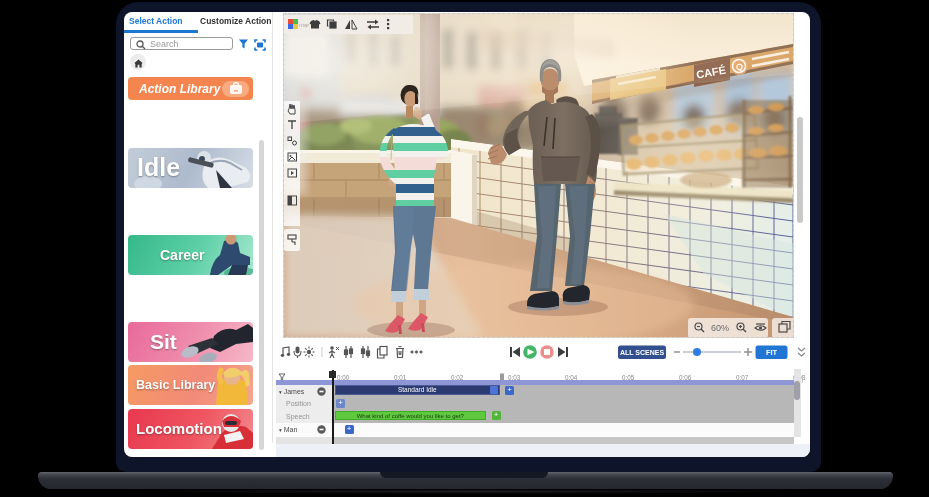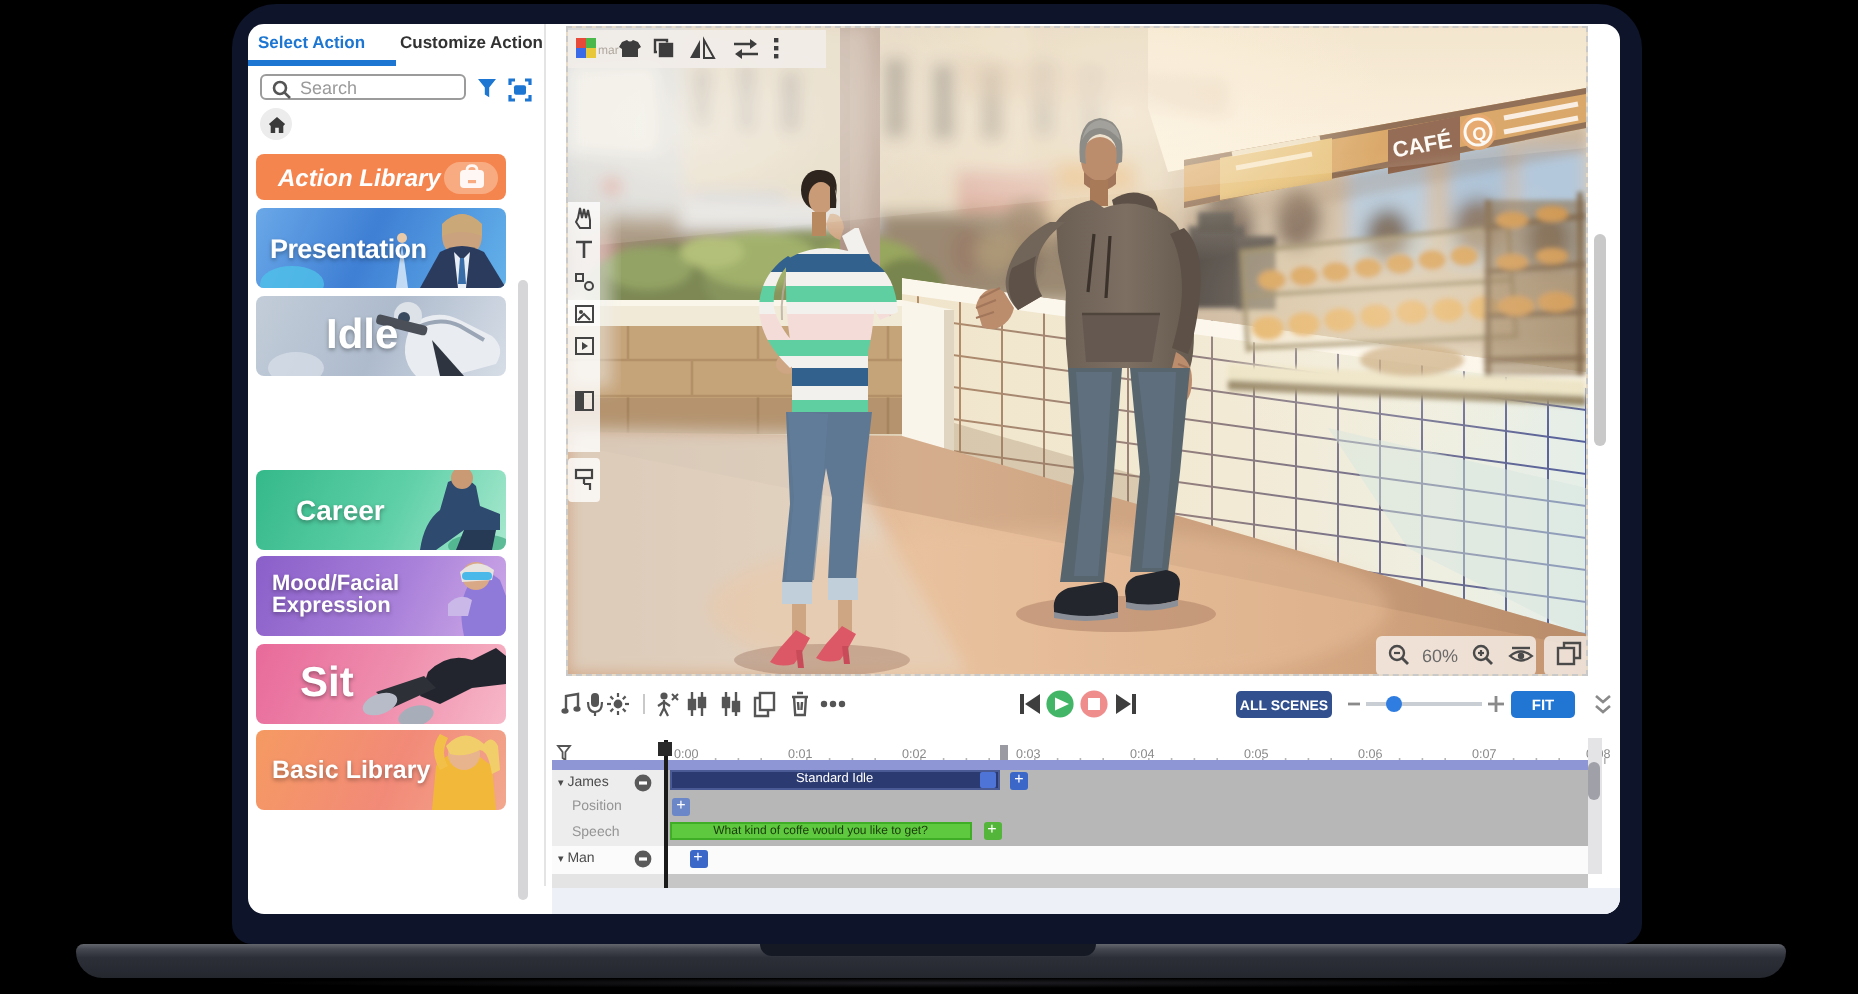--- a/index.html
+++ b/index.html
@@ -81,19 +81,6 @@
           <path d="M6.5 3 Q6.5 0.8 9 0.8 Q11.5 0.8 11.5 3" fill="none" stroke="#fff" stroke-width="1.4" opacity=".9"></path>
           <rect x="7" y="8" width="4" height="1.6" fill="#f8ab80"></rect>
         </svg>
-    </div>
-    <div class="tile abs" style="top:92px;height:40px;background:linear-gradient(115deg,#6aa8e8 0%,#3f7fd4 45%,#64b2ea 100%);">
-      <svg class="abs" style="left:0;top:0;" width="125" height="40" viewBox="0 0 125 40">
-        <ellipse cx="18" cy="38" rx="16" ry="9" fill="#4fc0e8" opacity=".8"></ellipse>
-        <path d="M70 40 L73 18 L76 40 Z" fill="#d8e8f8" opacity=".85"></path>
-        <circle cx="73" cy="15" r="2.5" fill="#e8c9a8"></circle>
-        <ellipse cx="103" cy="14" rx="10" ry="11" fill="#caa27e"></ellipse>
-        <path d="M93 8 Q103 -2 113 8 L113 14 Q103 10 93 14 Z" fill="#caa878"></path>
-        <path d="M82 40 L92 22 Q103 16 114 22 L125 40 Z" fill="#2b3b5e"></path>
-        <path d="M99 22 L103 26 L107 22 L105 40 L101 40 Z" fill="#e8eef5"></path>
-        <path d="M102 25 L104 25 L105 38 L101 38 Z" fill="#3a6ea8"></path>
-      </svg>
-      <div class="lbl" style="padding-left:7px;font-size:13.5px;letter-spacing:-.3px;">Presentation</div>
     </div>
     <div class="tile abs" style="top:135.5px;height:40px;background:linear-gradient(115deg,#c3cdd9 0%,#aebbcd 50%,#d6dde6 100%);">
       <svg class="abs" style="left:0;top:0;" width="125" height="40" viewBox="0 0 125 40">

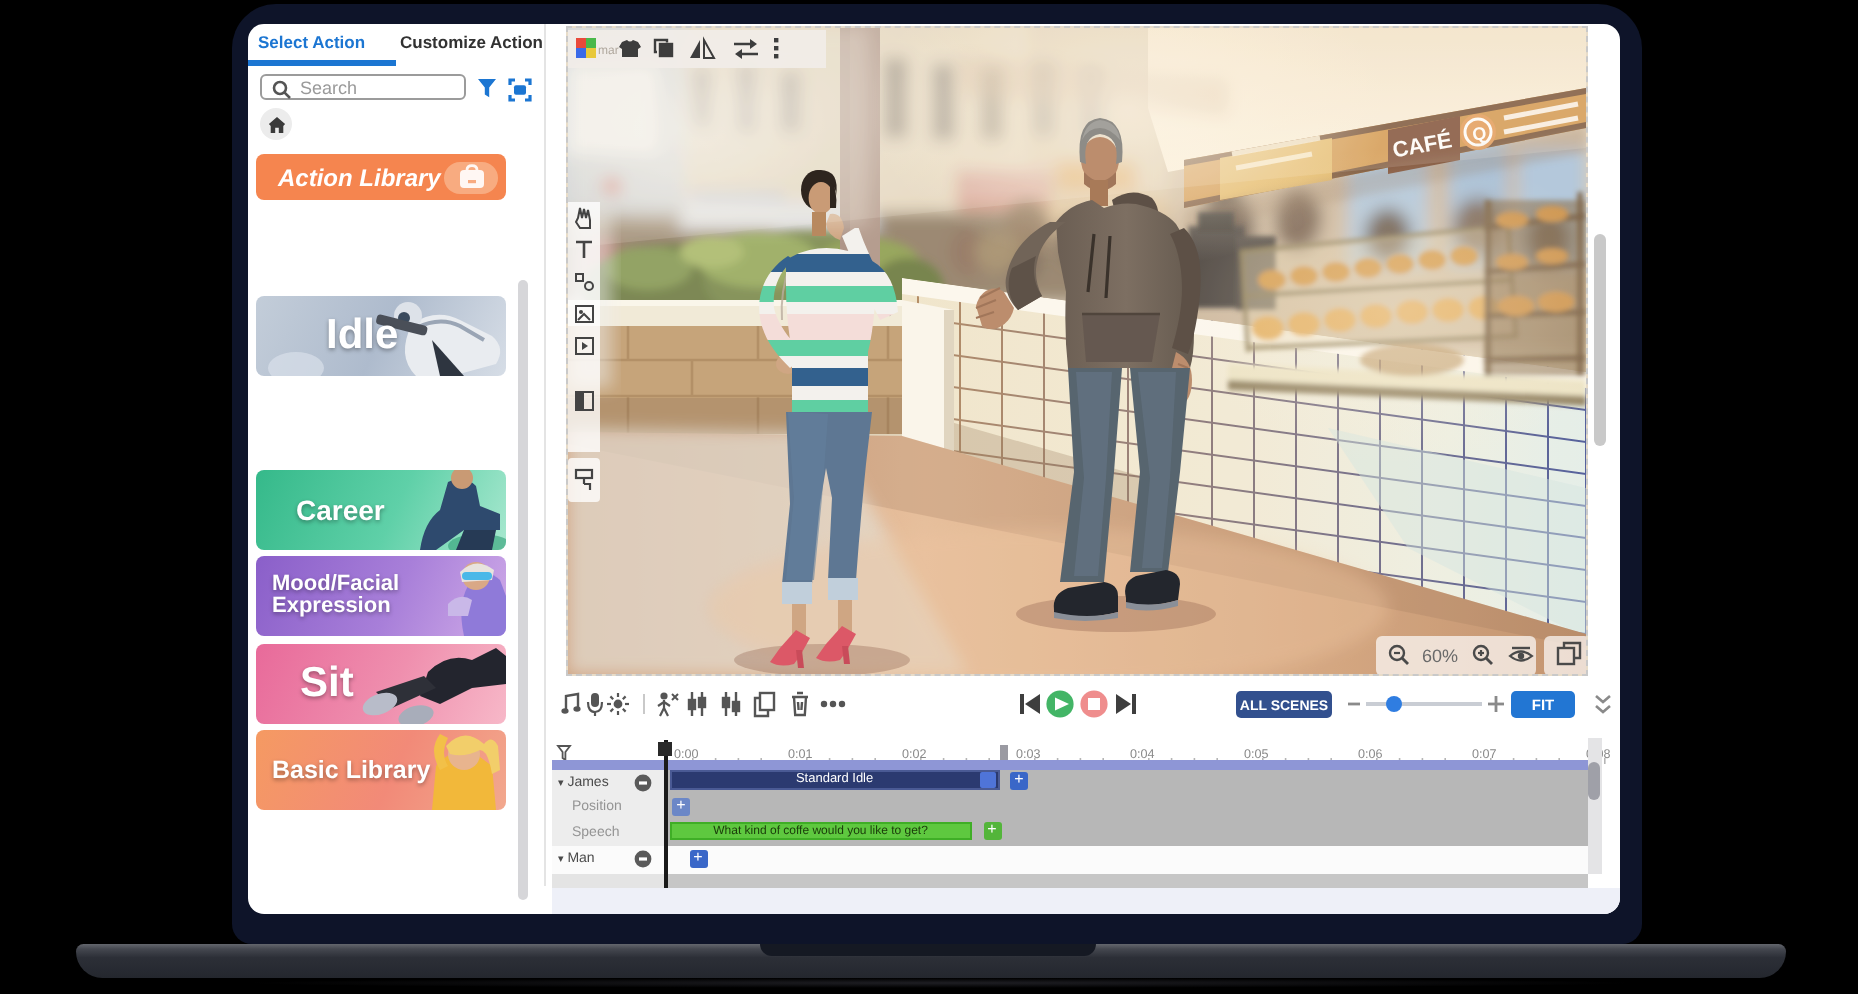--- a/index.html
+++ b/index.html
@@ -92,7 +92,7 @@
         <rect x="60" y="12" width="26" height="5" rx="2" fill="#4a4f58" transform="rotate(14 73 14)"></rect>
         <path d="M88 22 L104 40 L92 40 Z" fill="#2e3540"></path>
       </svg>
-      <div class="lbl" style="padding-left:9px;font-size:21px;margin-left:26px;">Idle</div>
+      <div class="lbl" style="padding-left:9px;font-size:25px;">Idle</div>
     </div>
     <div class="tile abs" style="top:222.5px;height:40px;background:linear-gradient(115deg,#35b98a 0%,#5fd0a8 55%,#a8e8cf 100%);">
       <svg class="abs" style="left:0;top:0;" width="125" height="40" viewBox="0 0 125 40">

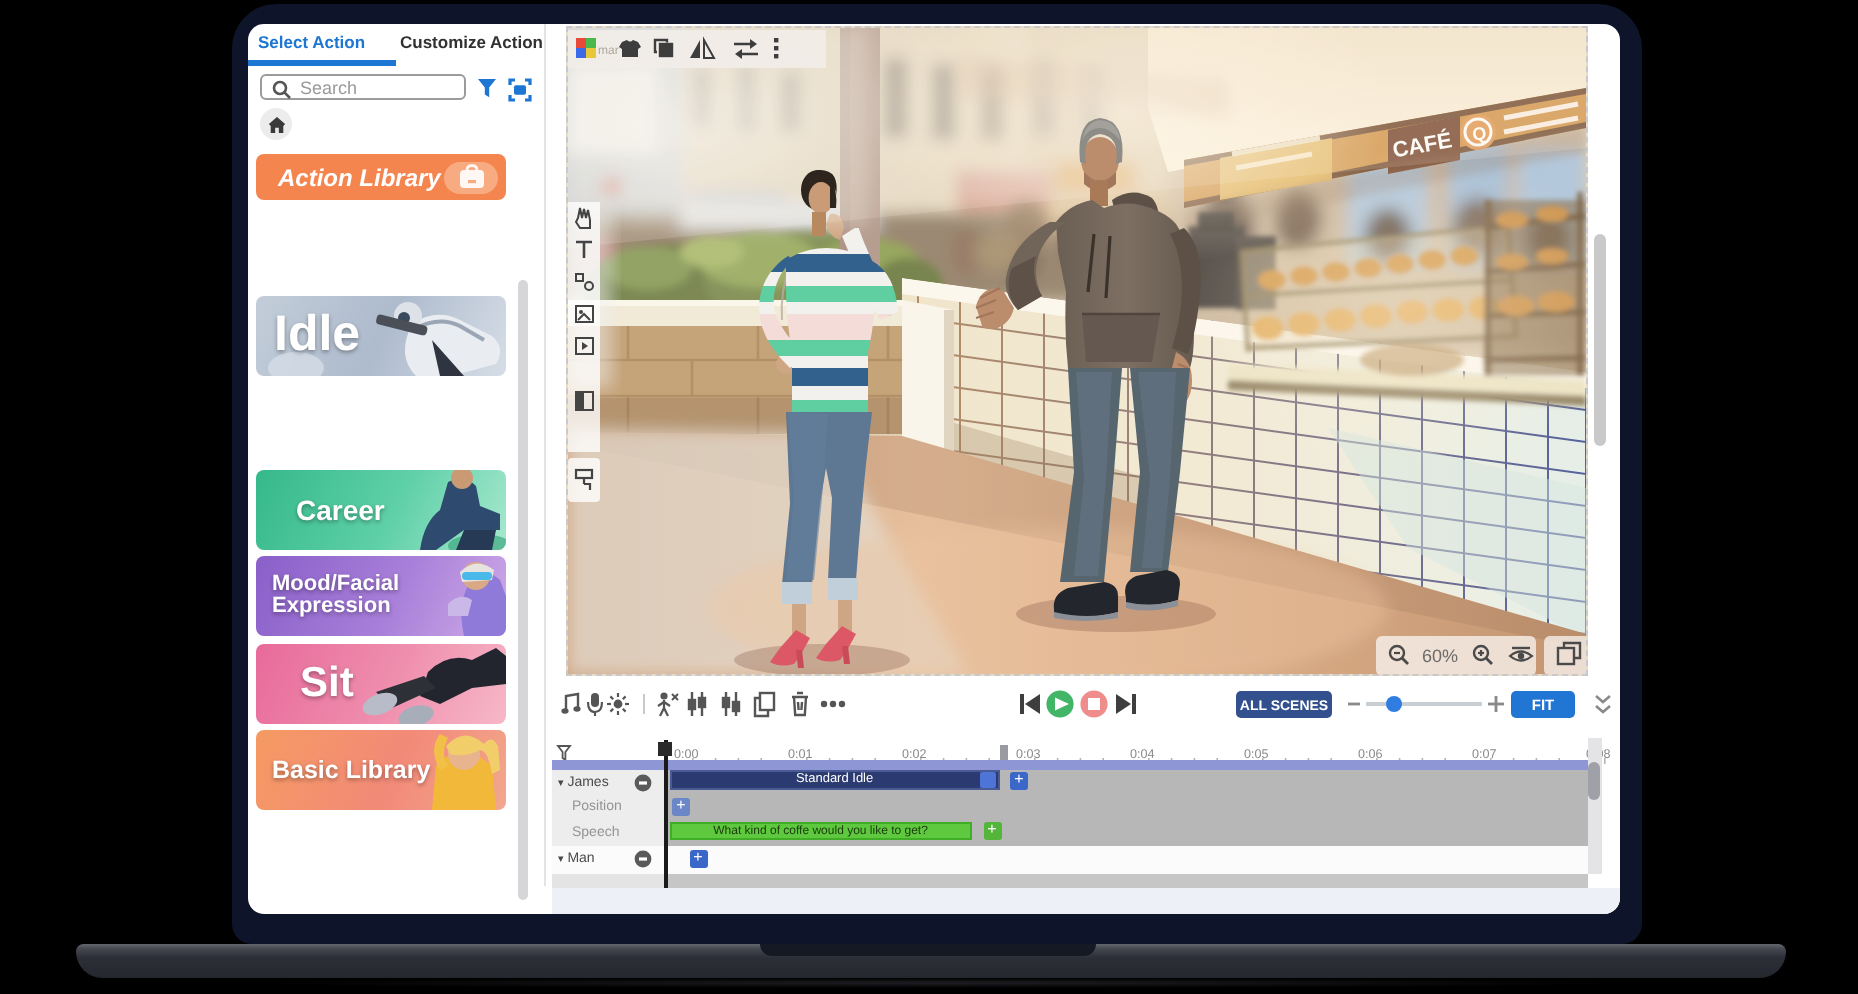--- a/index.html
+++ b/index.html
@@ -101,7 +101,7 @@
         <circle cx="103" cy="4" r="5.5" fill="#c99a74"></circle>
         <path d="M104 30 L120 30 L118 40 L100 40 Z" fill="#263a55"></path>
       </svg>
-      <div class="lbl" style="padding-left:20px;font-size:14px;">Career</div>
+      <div class="lbl" style="padding-left:32px;font-size:14px;">Career</div>
     </div>
     <div class="tile abs" style="top:266px;height:40px;background:linear-gradient(115deg,#8a5fc9 0%,#a87fd9 55%,#cfaae8 100%);">
       <svg class="abs" style="left:0;top:0;" width="125" height="40" viewBox="0 0 125 40">

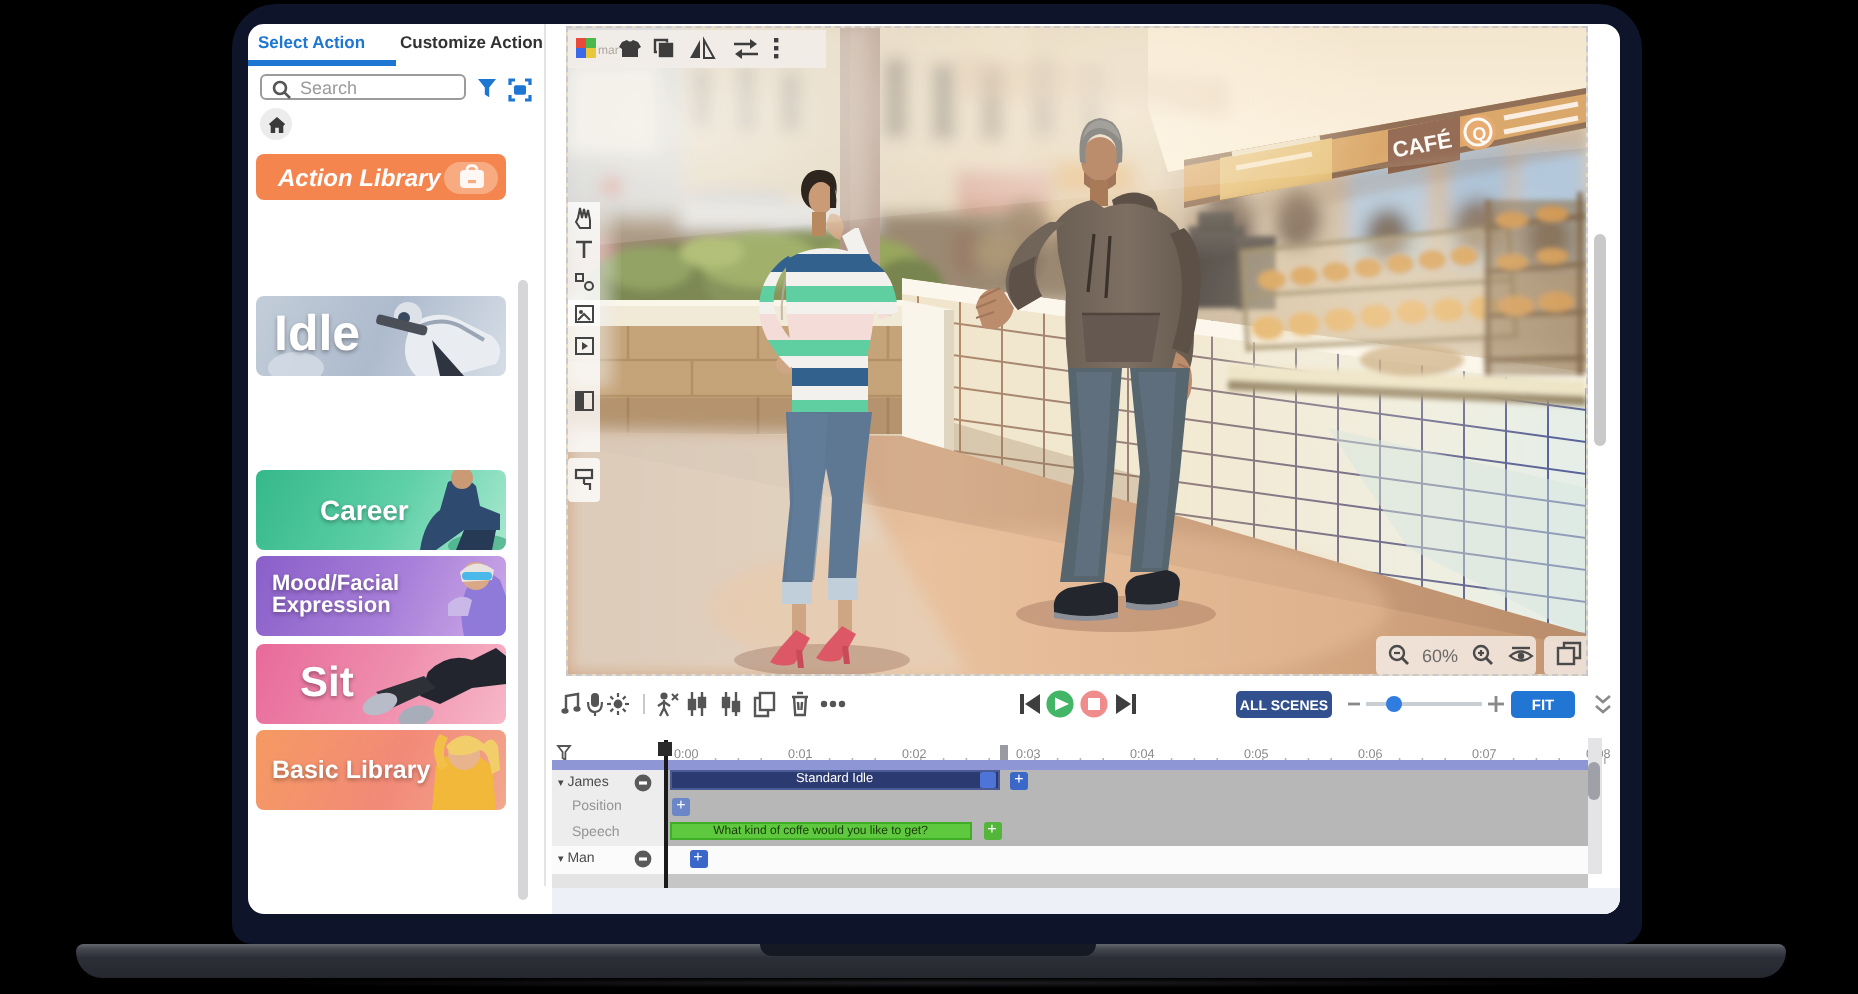--- a/index.html
+++ b/index.html
@@ -102,16 +102,6 @@
         <path d="M104 30 L120 30 L118 40 L100 40 Z" fill="#263a55"></path>
       </svg>
       <div class="lbl" style="padding-left:32px;font-size:14px;">Career</div>
-    </div>
-    <div class="tile abs" style="top:266px;height:40px;background:linear-gradient(115deg,#8a5fc9 0%,#a87fd9 55%,#cfaae8 100%);">
-      <svg class="abs" style="left:0;top:0;" width="125" height="40" viewBox="0 0 125 40">
-        <path d="M104 40 Q100 22 108 12 Q116 6 122 12 L125 20 L125 40 Z" fill="#8f7ad9"></path>
-        <circle cx="110" cy="10" r="7" fill="#d9a886"></circle>
-        <path d="M102 8 Q110 0 119 7 L118 12 L103 13 Z" fill="#e8e3de"></path>
-        <rect x="103" y="8" width="15" height="4" rx="2" fill="#4ab8e8"></rect>
-        <path d="M96 24 Q102 18 108 22 L106 30 L96 30 Z" fill="#c9b8e8"></path>
-      </svg>
-      <div class="lbl" style="padding-left:8px;font-size:11px;line-height:11px;">Mood/Facial<br>Expression</div>
     </div>
     <div class="tile abs" style="top:309.5px;height:40px;background:linear-gradient(115deg,#e86a9a 0%,#ef8fae 55%,#f7b8c8 100%);">
       <svg class="abs" style="left:0;top:0;" width="125" height="40" viewBox="0 0 125 40">

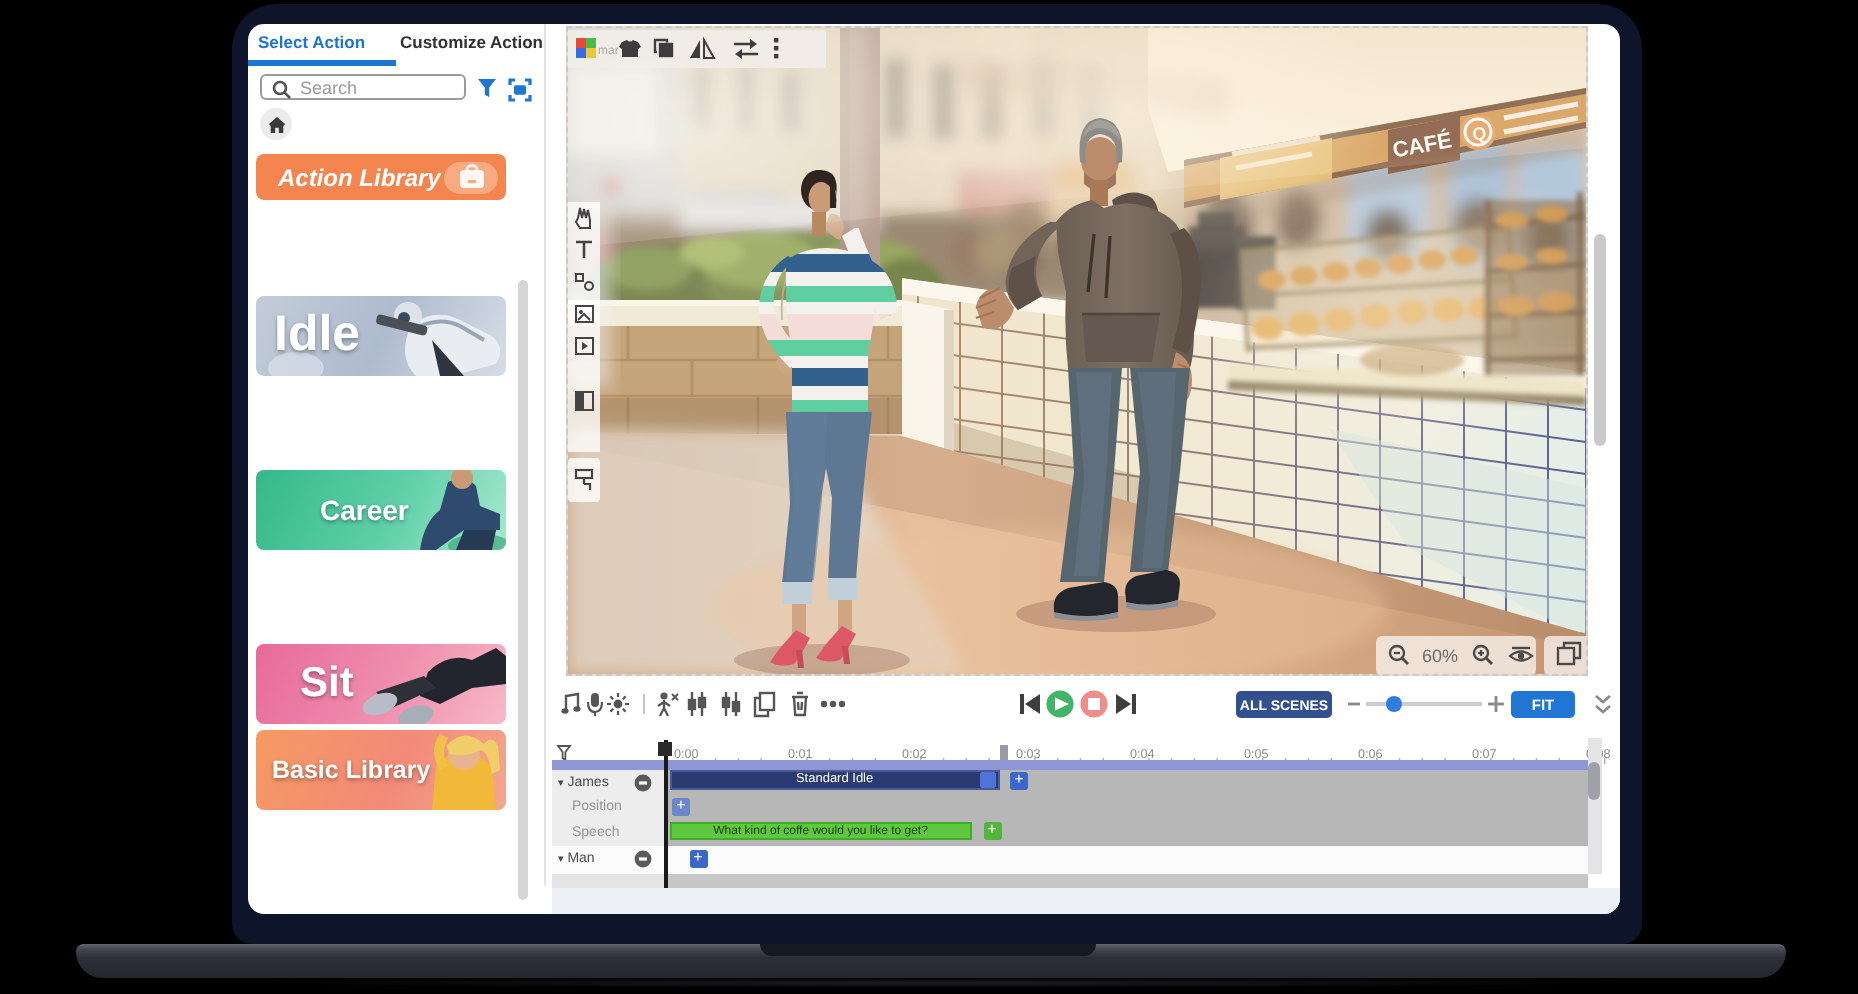--- a/index.html
+++ b/index.html
@@ -120,6 +120,16 @@
         <path d="M92 20 Q86 10 92 2 L96 4 Q92 12 96 18 Z" fill="#f2c048"></path>
       </svg>
       <div class="lbl" style="padding-left:8px;font-size:12.5px;">Basic Library</div>
+    </div>
+    <div class="tile abs" style="top:396.5px;height:40px;background:linear-gradient(115deg,#e8384f 0%,#ef5560 55%,#f28a8e 100%);">
+      <svg class="abs" style="left:0;top:0;" width="125" height="40" viewBox="0 0 125 40">
+        <path d="M84 40 L94 24 Q104 14 118 18 L125 24 L125 40 Z" fill="#d82e38"></path>
+        <path d="M96 26 L112 22 L116 30 L98 34 Z" fill="#f2f2f2"></path>
+        <circle cx="103" cy="14" r="9" fill="#e8e8ea"></circle>
+        <path d="M94 12 Q103 2 113 12 L111 18 L96 18 Z" fill="#d8303a"></path>
+        <rect x="97" y="12" width="12" height="4" rx="2" fill="#2a2d36"></rect>
+      </svg>
+      <div class="lbl" style="padding-left:8px;font-size:15px;">Locomotion</div>
     </div>
 
     <div id="viewport" class="abs">

